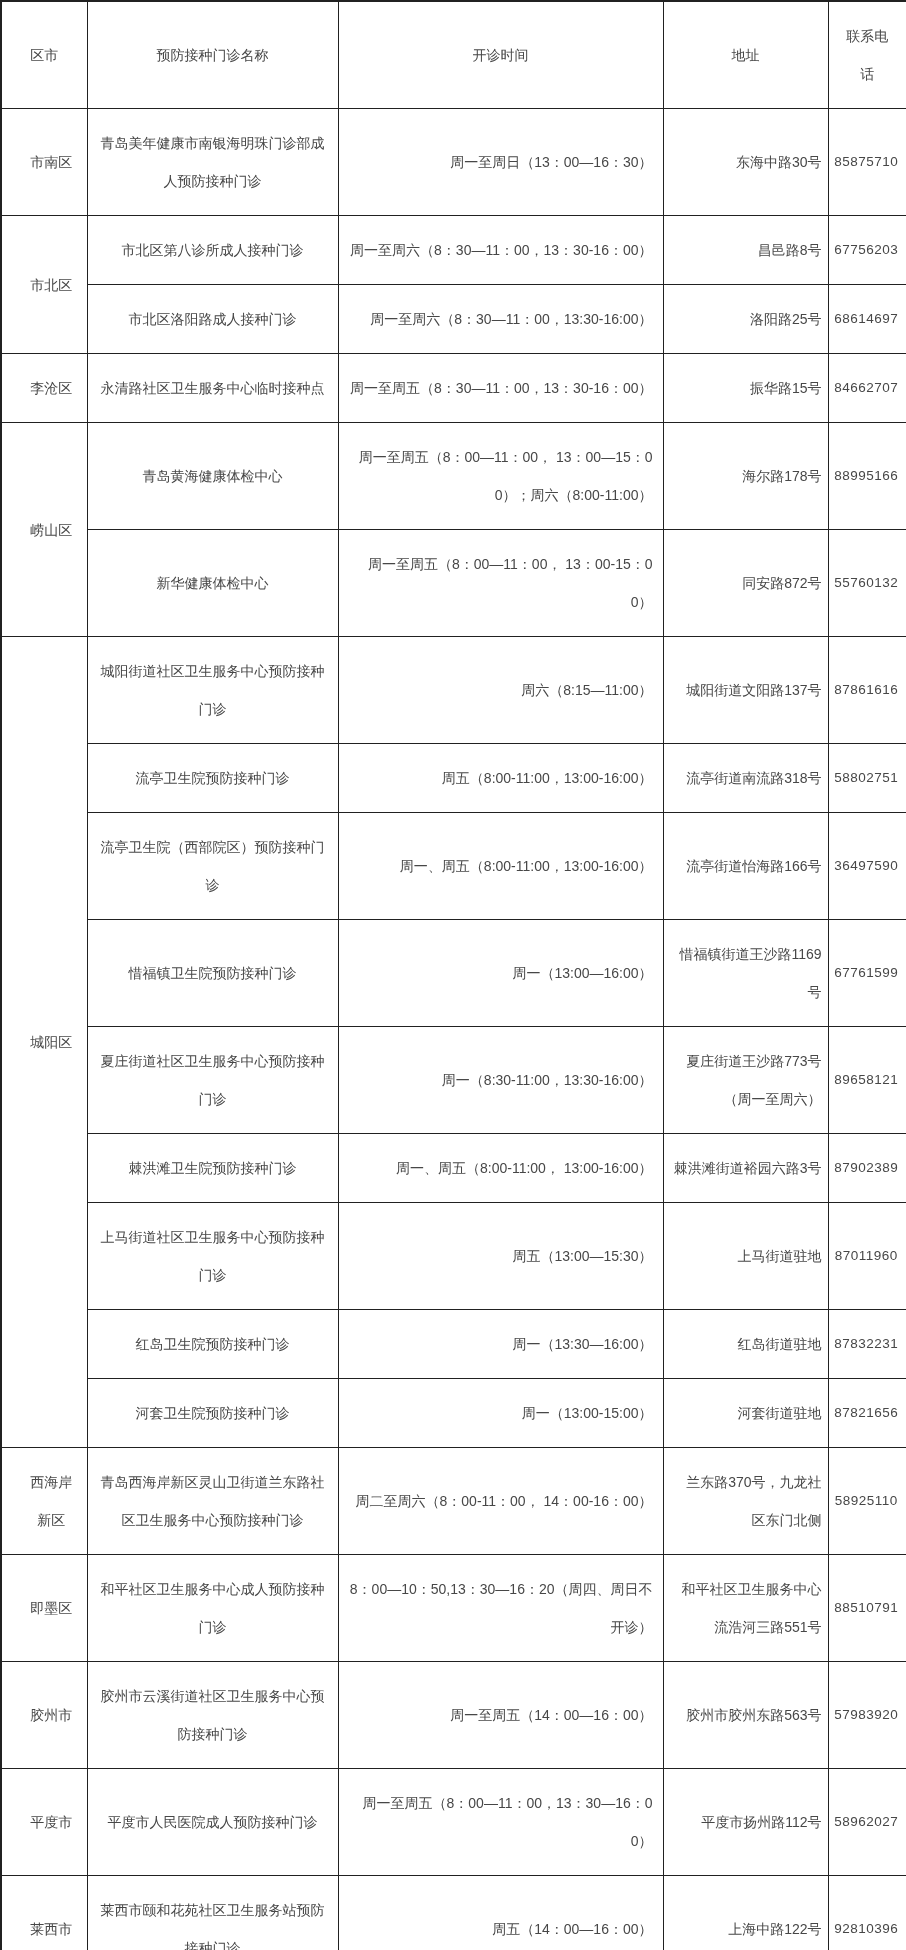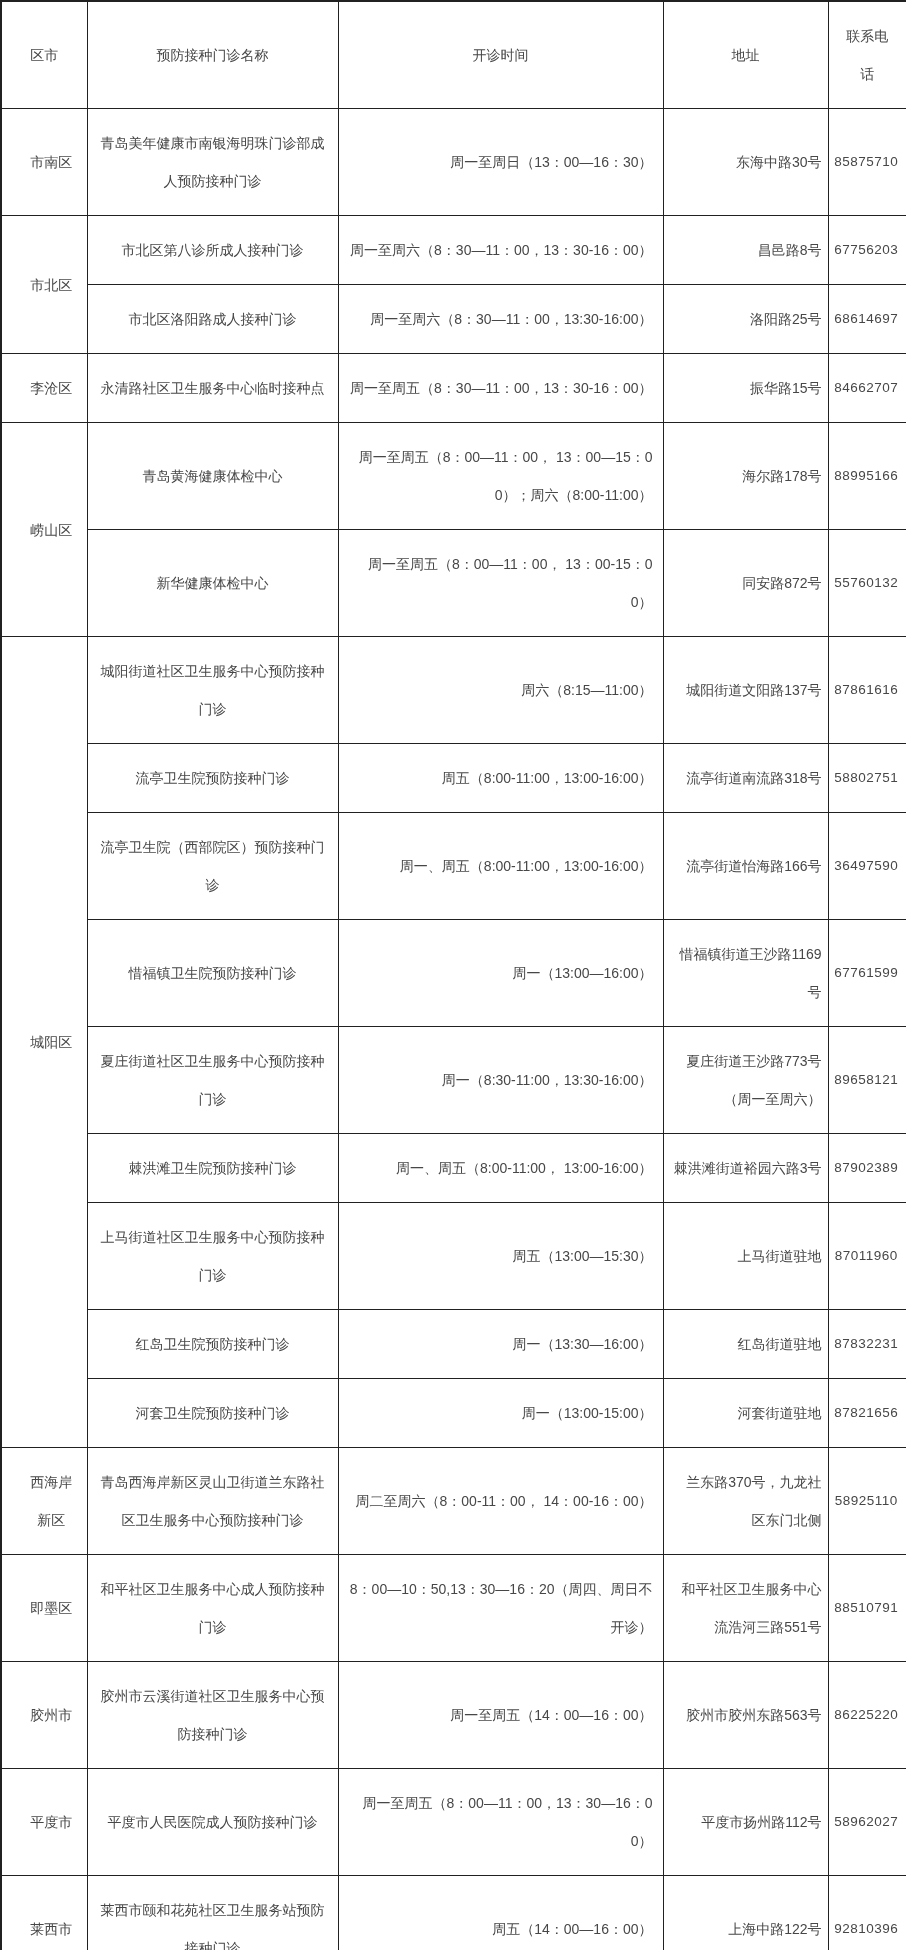--- a/index.html
+++ b/index.html
@@ -174,7 +174,7 @@
         <td class="name">胶州市云溪街道社区卫生服务中心预防接种门诊</td>
         <td class="hours">周一至周五（14：00—16：00）</td>
         <td class="address">胶州市胶州东路563号</td>
-        <td class="phone">86225220</td>
+        <td class="phone">57983920</td>
       </tr>
       <tr>
         <td class="district" rowspan="1">平度市</td>

